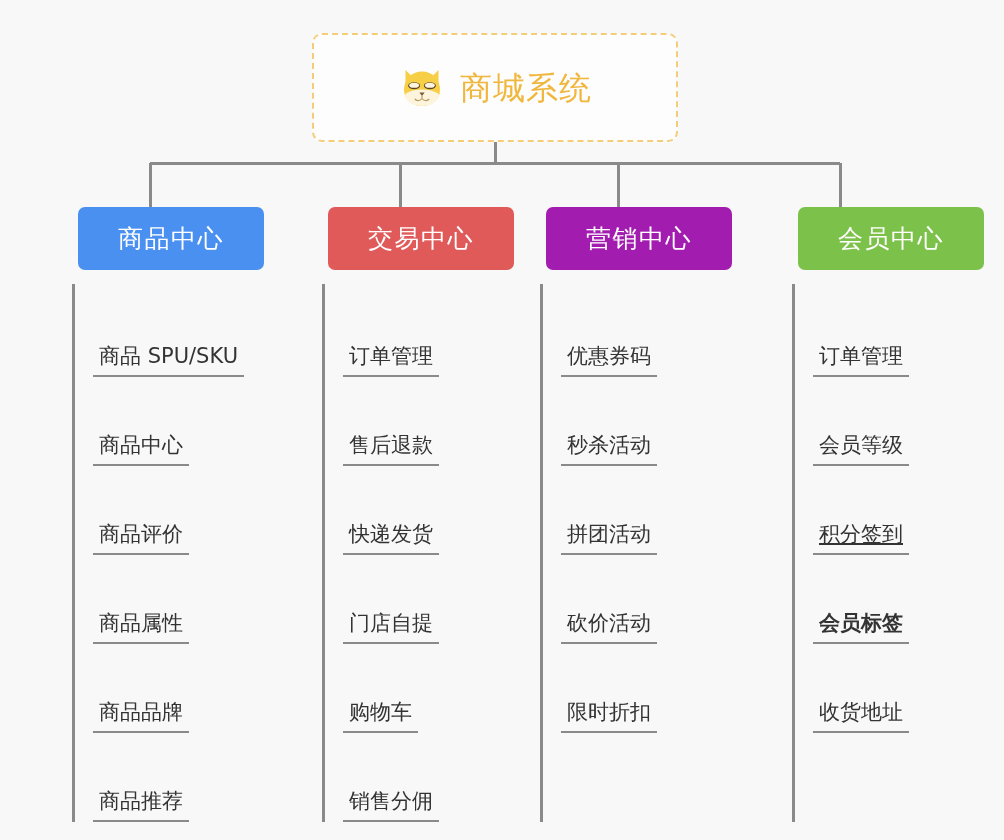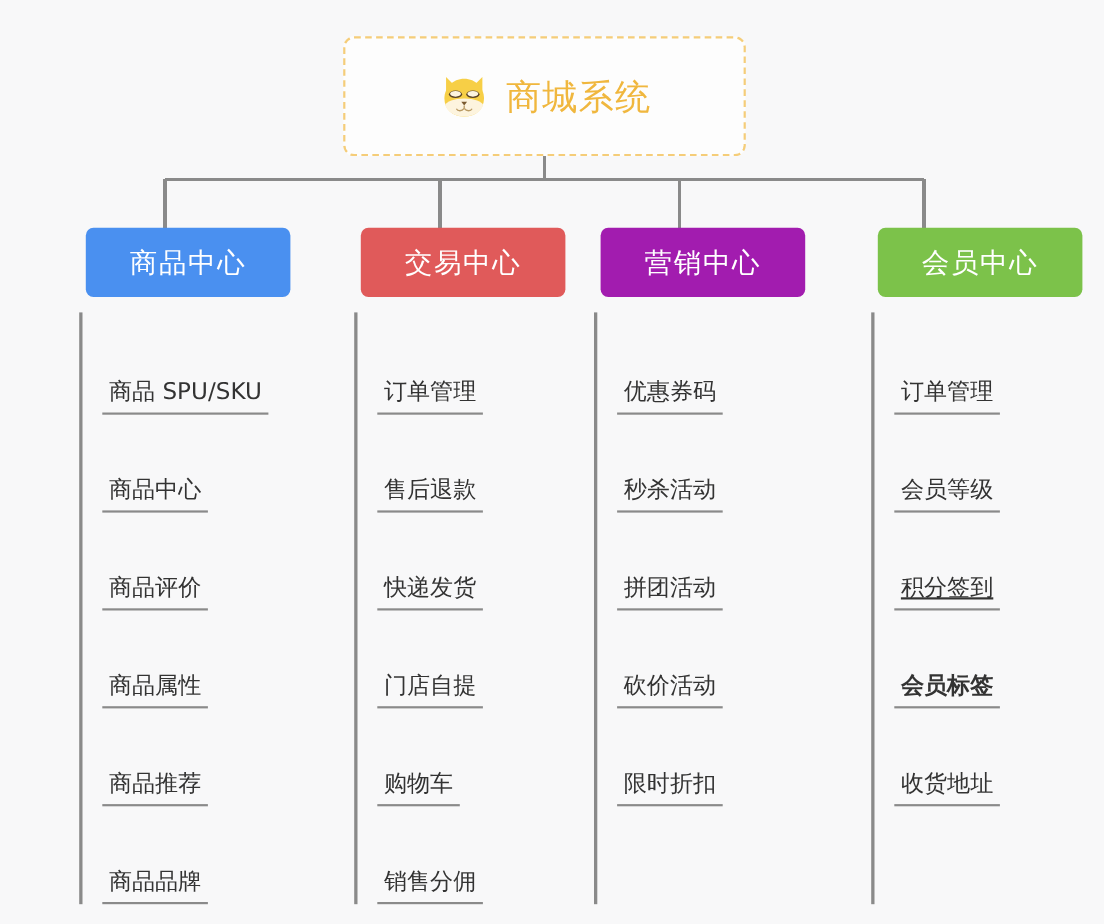--- a/index.html
+++ b/index.html
@@ -186,10 +186,10 @@
             <span class="leaf-text" style="border-bottom-color: rgb(138, 138, 138);">商品属性</span>
           </div>
         <div class="leaf-item">
+            <span class="leaf-text" style="border-bottom-color: rgb(138, 138, 138);">商品品牌</span>
+          </div>
+        <div class="leaf-item">
             <span class="leaf-text" style="border-bottom-color: rgb(138, 138, 138);">商品推荐</span>
-          </div>
-        <div class="leaf-item">
-            <span class="leaf-text" style="border-bottom-color: rgb(138, 138, 138);">商品品牌</span>
           </div>
       </div>
     </div>

